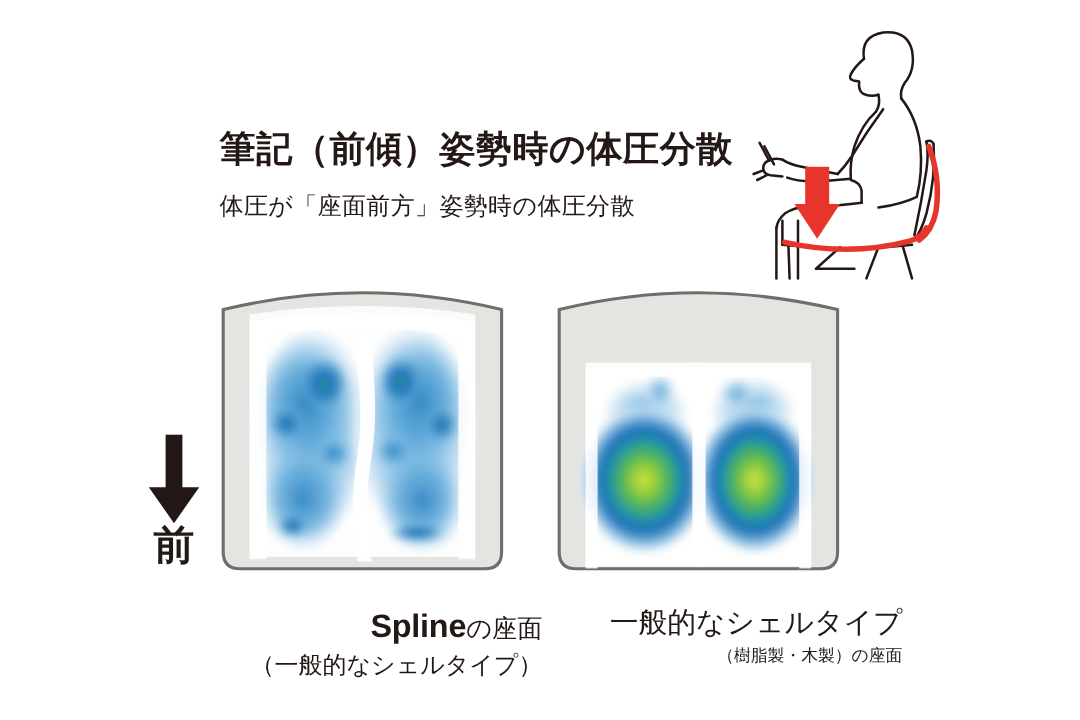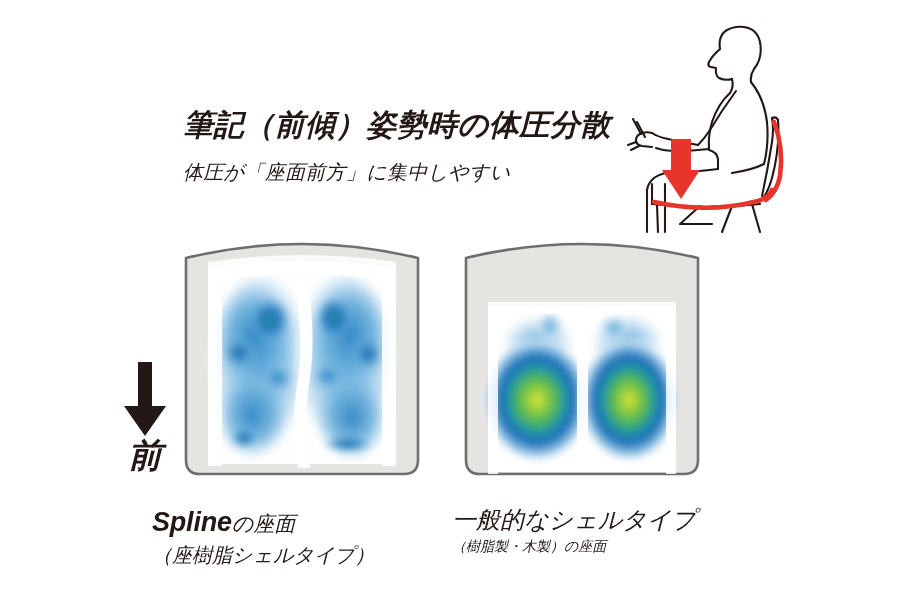--- a/index.html
+++ b/index.html
@@ -12,7 +12,7 @@
     overflow:hidden;
     position:relative;
   }
-  #stage{position:relative;width:900px;height:600px;font-style:italic;}
+  #stage{position:relative;width:900px;height:600px;}
 
   
   .title{

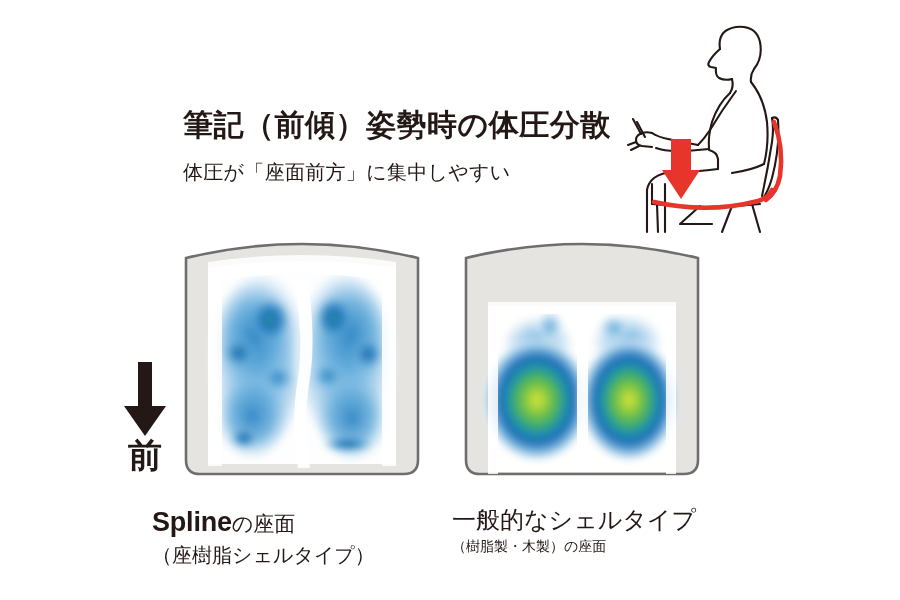--- a/index.html
+++ b/index.html
@@ -64,7 +64,7 @@
 <div id="stage">
 
   <div class="title">筆記（前傾）姿勢時の体圧分散</div>
-  <div class="subtitle">体圧が「座面前方」に集中しやすい</div>
+  <div class="subtitle">体圧が「座面前方」姿勢時の体圧分散</div>
 
   <div class="front-arrow">
     <svg viewBox="0 0 74 76" xmlns="http://www.w3.org/2000/svg" aria-hidden="true">

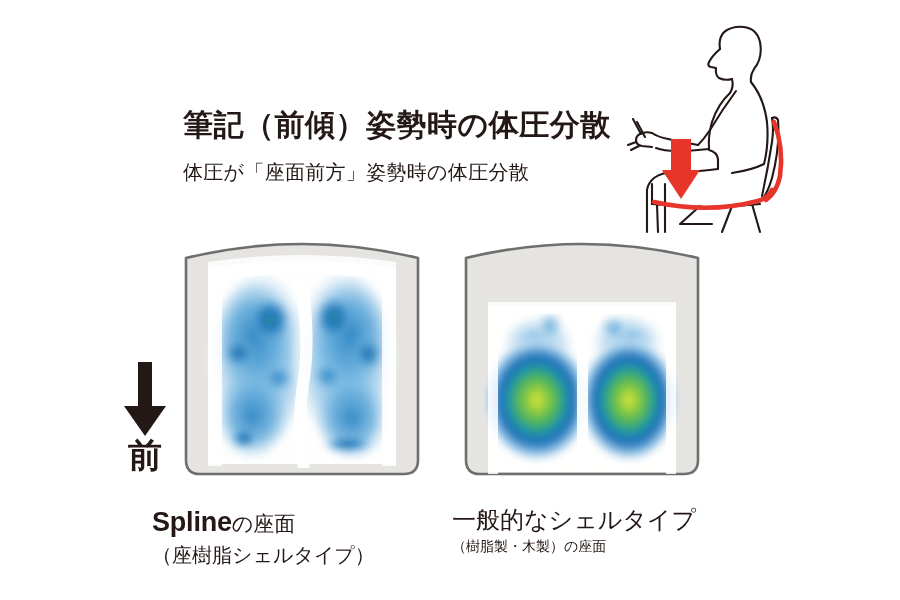--- a/index.html
+++ b/index.html
@@ -42,7 +42,7 @@
 
   
   .caption{
-    position:absolute;top:503px;width:300px;text-align:left;
+    position:absolute;top:503px;width:300px;text-align:right;
     line-height:1.42;color:#231815;
   }
   .caption.left{left:152px;}

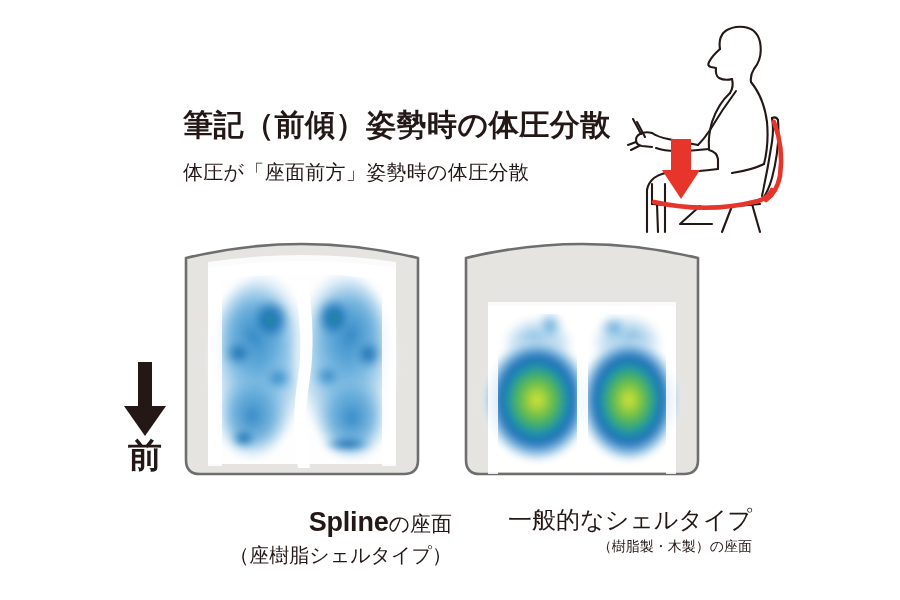--- a/index.html
+++ b/index.html
@@ -202,7 +202,7 @@
     <div class="cap-l1">
       <span class="cap-strong">Spline</span><span class="cap-sub">の座面</span>
     </div>
-    <div class="cap-l2">（座樹脂シェルタイプ）</div>
+    <div class="cap-l2">（一般的なシェルタイプ）</div>
   </div>
 
   <div class="caption right">

